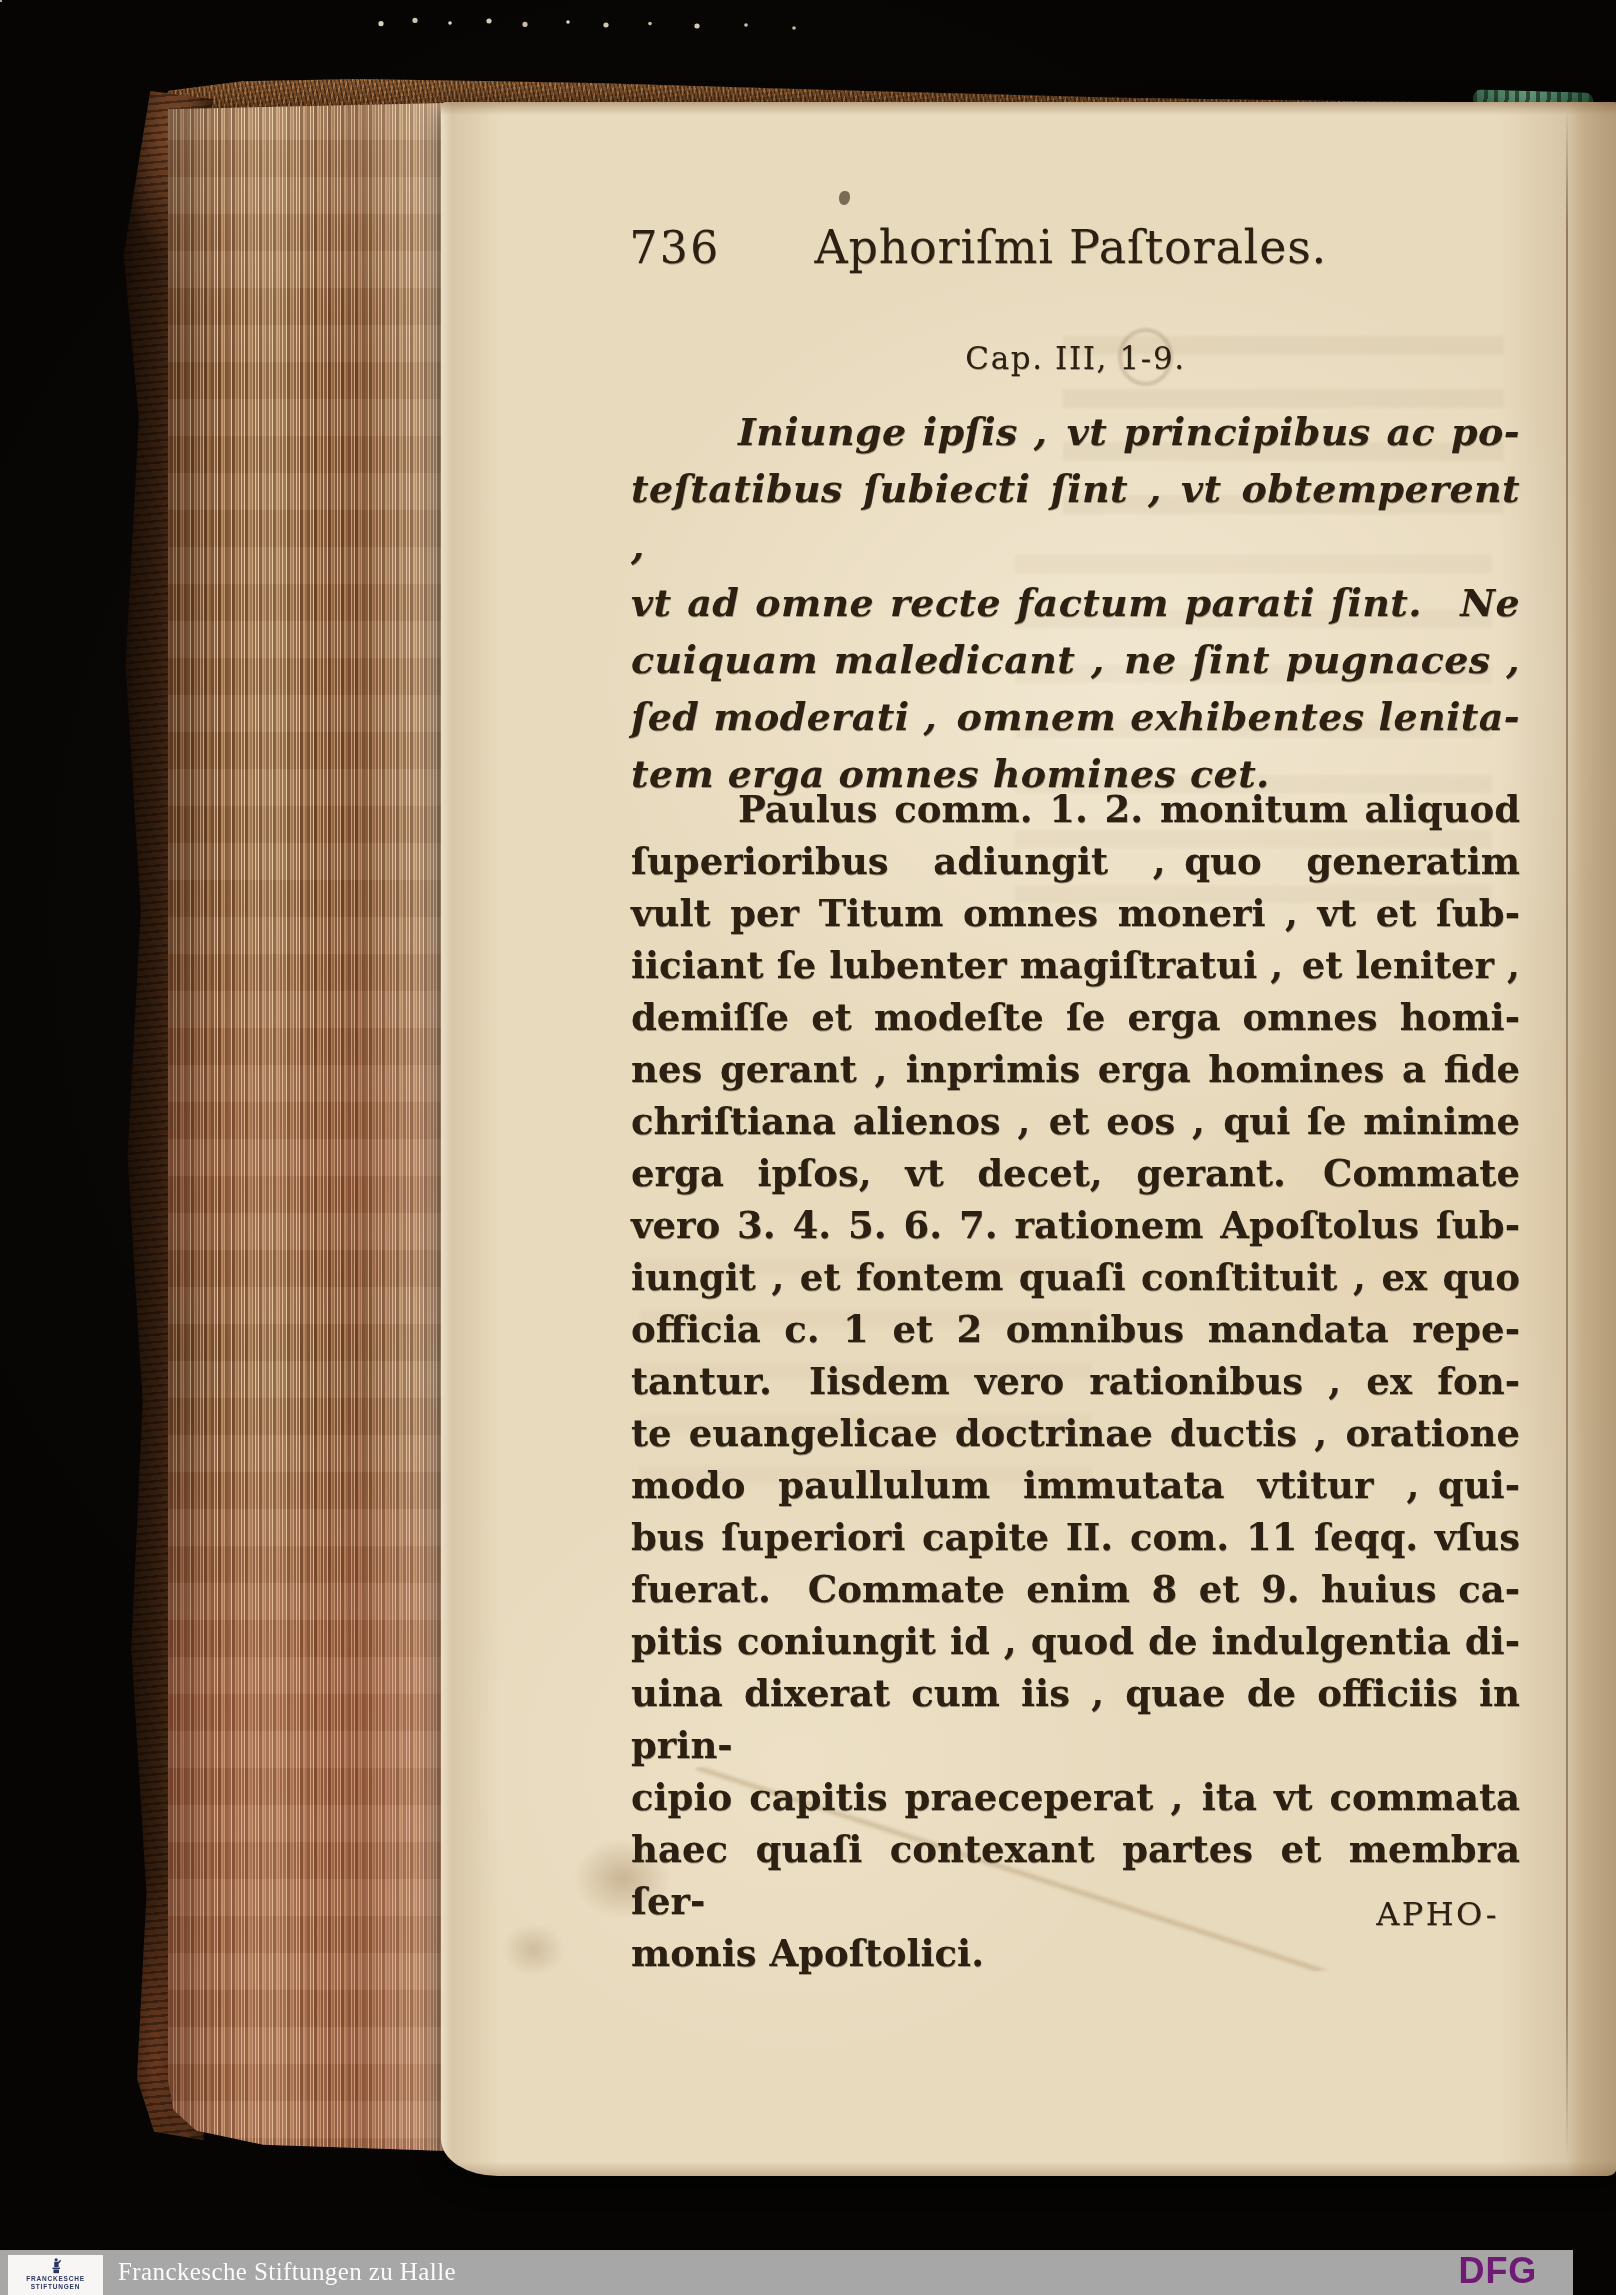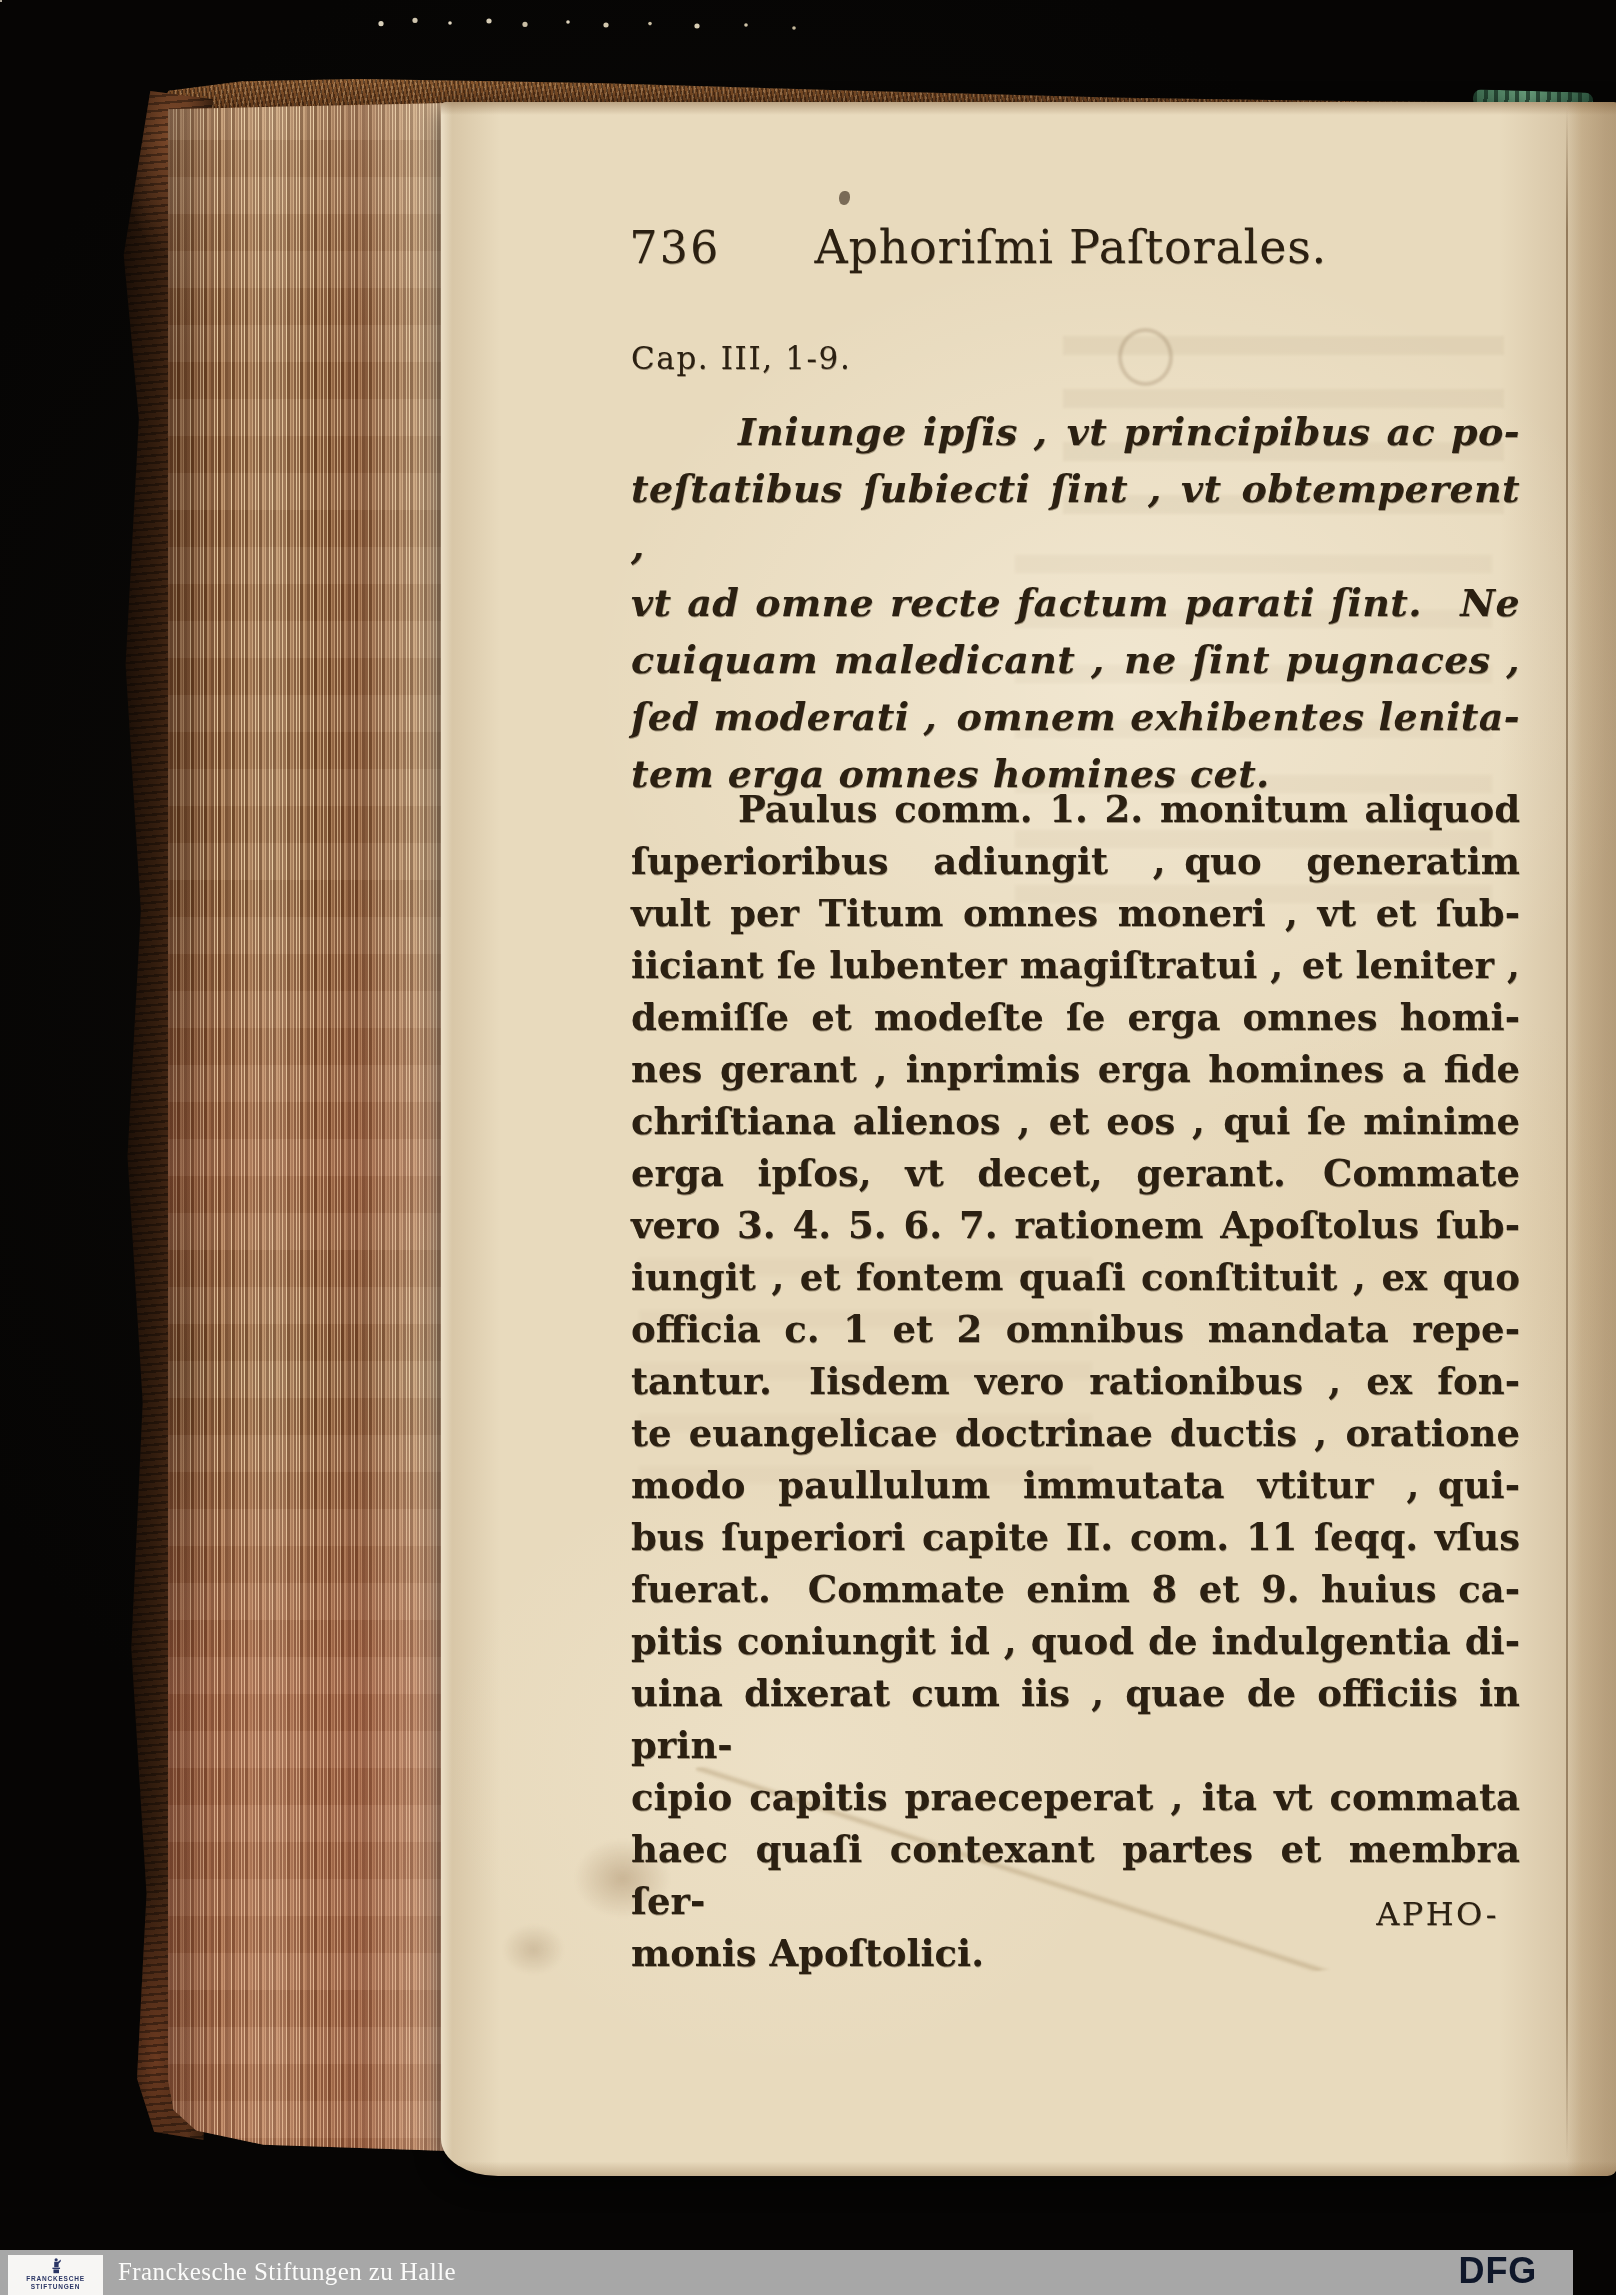--- a/index.html
+++ b/index.html
@@ -83,7 +83,7 @@
   .pagenum{position:absolute;left:-1.6px;top:0;font-size:44px;letter-spacing:2.4px;}
   .runtitle{position:absolute;left:0;top:-1.6px;width:100%;text-align:center;
     font-size:46px;letter-spacing:0.8px;transform:translateX(-4.8px);font-weight:500;}
-  .caphead{position:absolute;top:238px;left:0;width:100%;
+  .caphead{position:absolute;top:238px;left:0;width:100%;text-align:center;
     font-size:31px;letter-spacing:1.6px;}
   .quote{position:absolute;top:301px;left:0;width:100%;font-style:italic;
     font-size:38px;line-height:57px;letter-spacing:0.4px;}

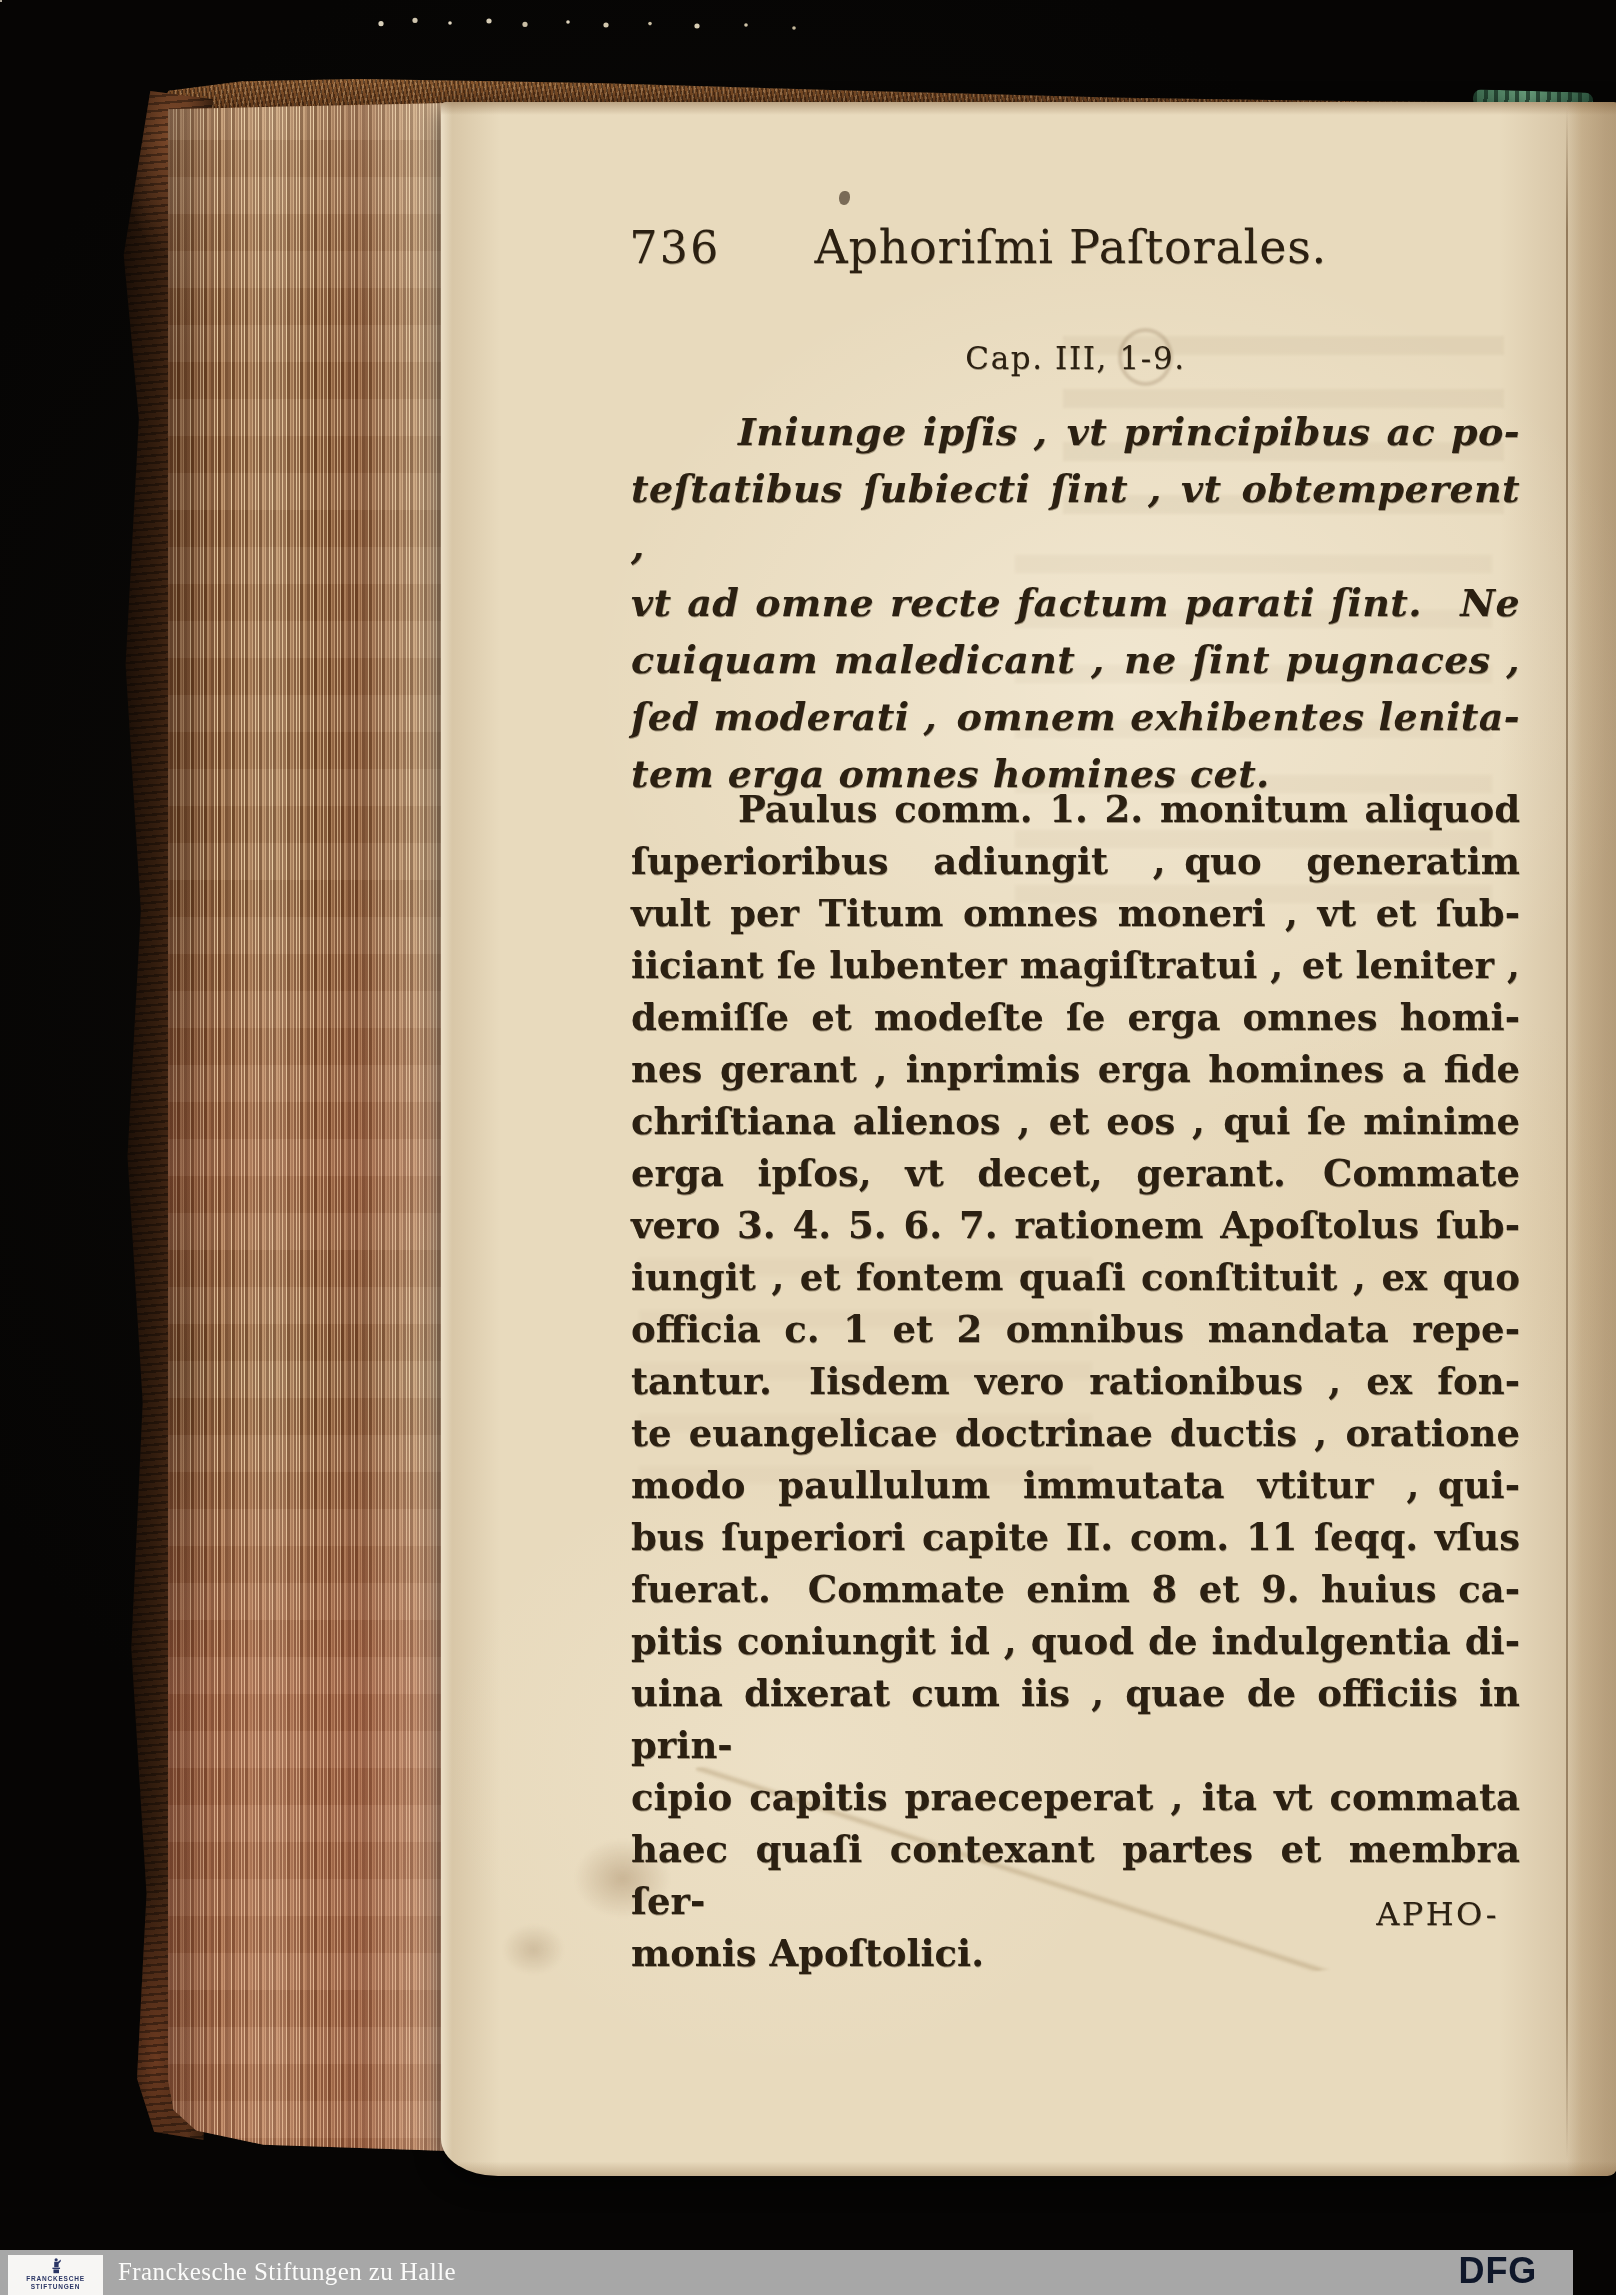--- a/index.html
+++ b/index.html
@@ -106,7 +106,7 @@
   .footer-title{position:absolute;left:118px;top:50%;transform:translateY(-52%);
     font-family:"Liberation Serif",serif;font-size:25px;color:#fbfbfa;letter-spacing:0.4px;}
   .dfg{position:absolute;right:36px;top:50%;transform:translateY(-54%);
-    font-family:"Liberation Sans",sans-serif;font-weight:bold;font-size:36px;color:#0f172a;letter-spacing:0.8px;}
+    font-family:"Liberation Sans",sans-serif;font-weight:bold;font-size:36px;color:#701a75;letter-spacing:0.8px;}
 </style>
 </head>
 <body>

